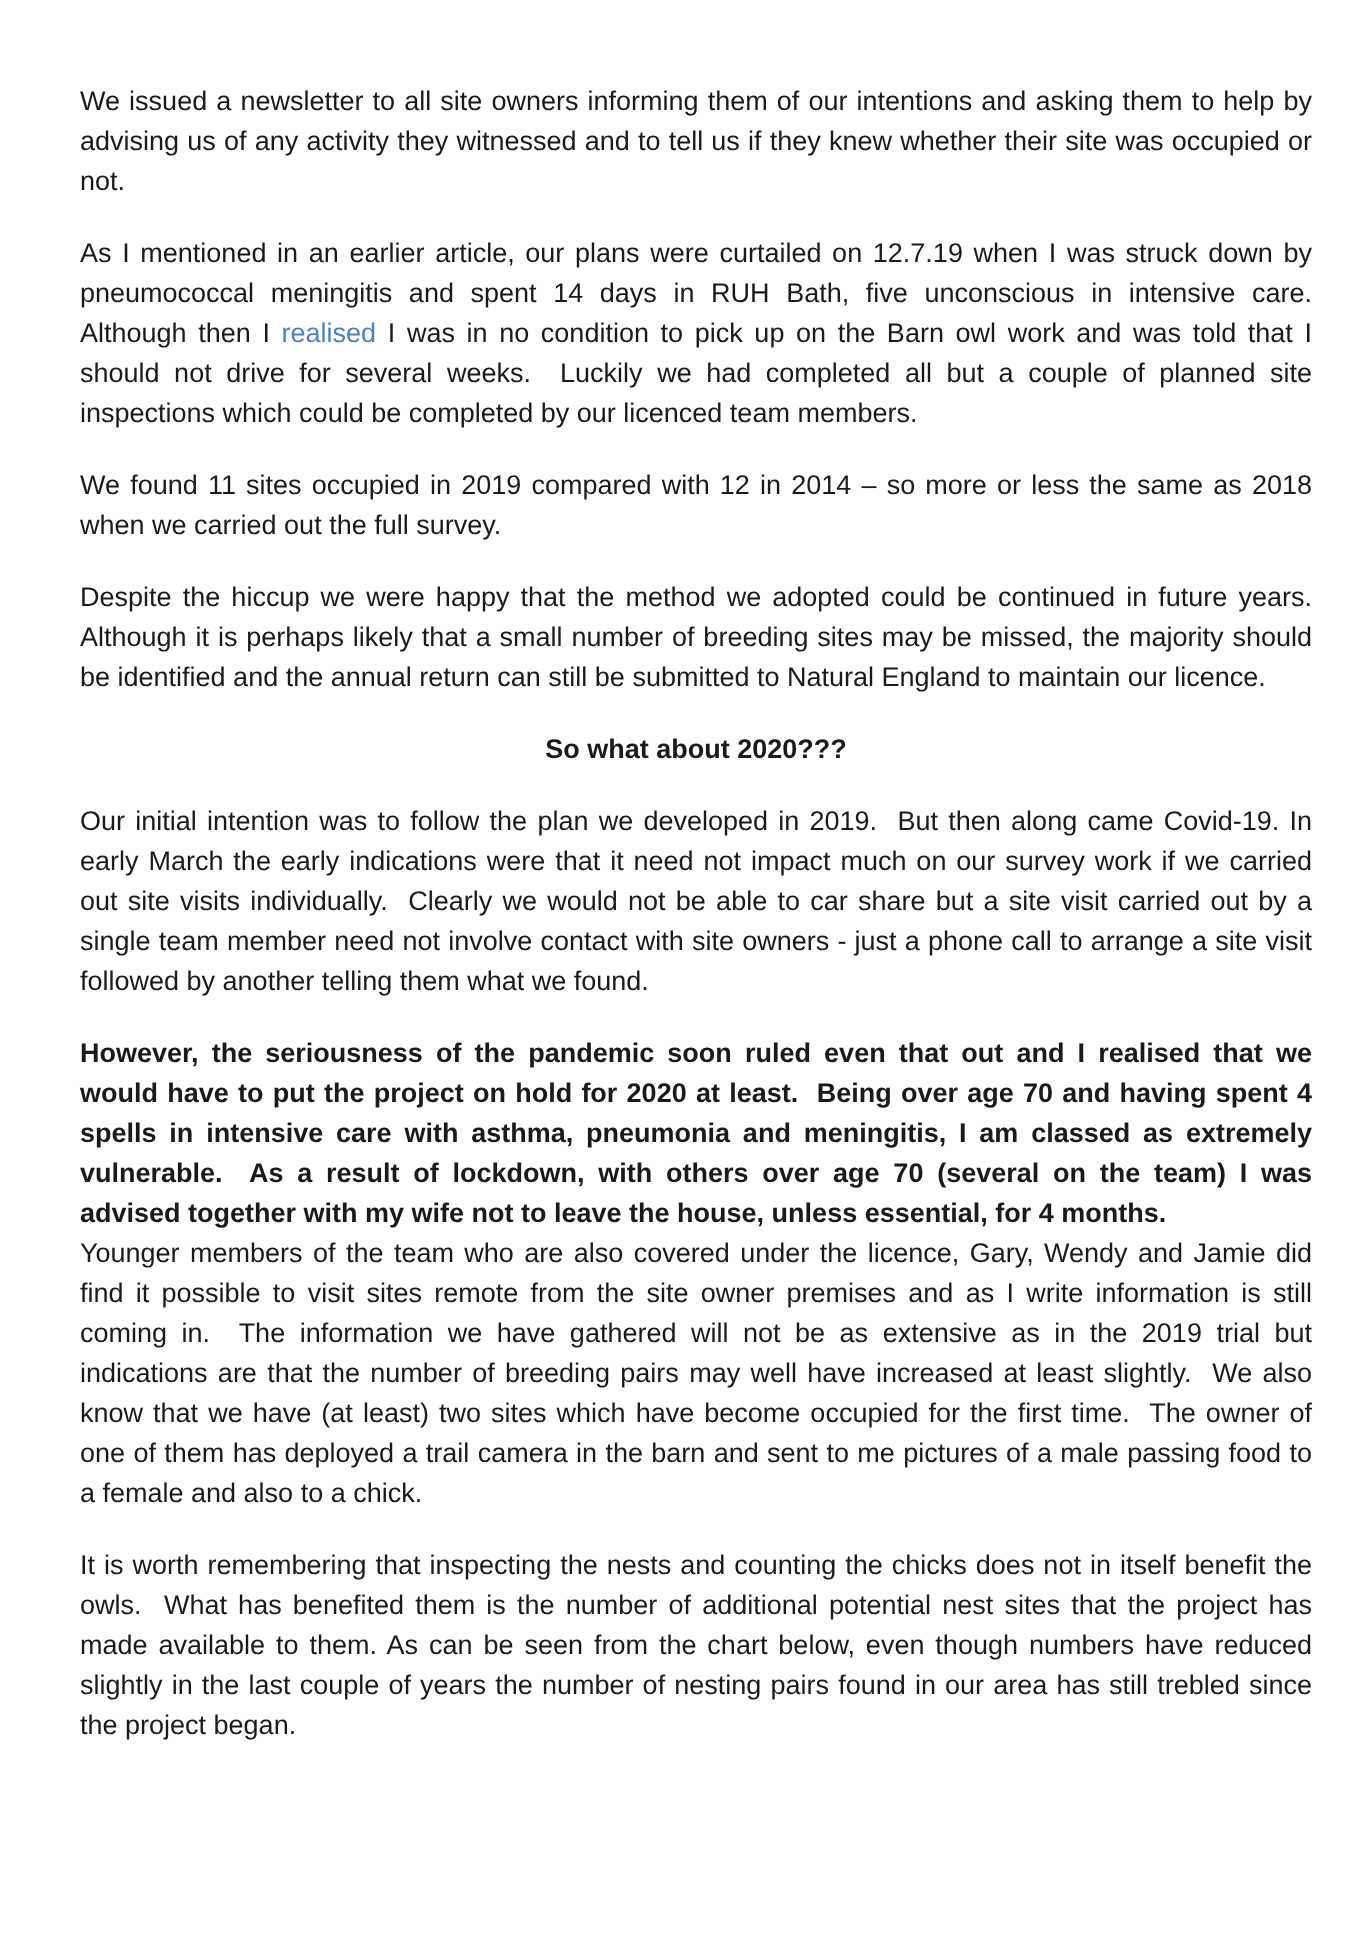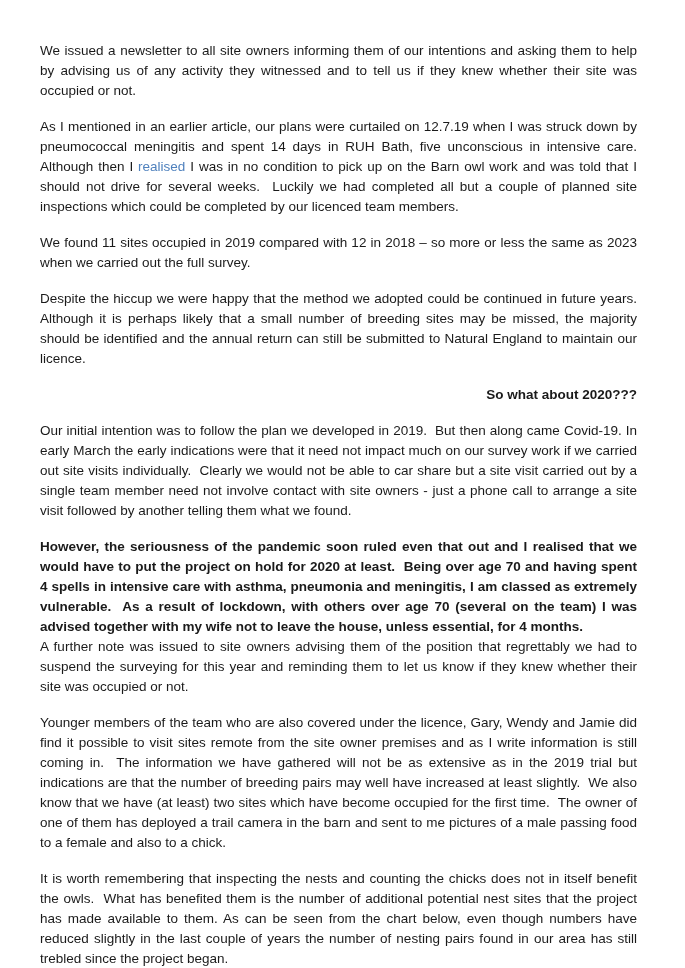--- a/index.html
+++ b/index.html
@@ -18,7 +18,7 @@
     width: 685px;
     height: 968px;
     background: var(--page-bg);
-    padding: 41px 48px 0 40px;
+    padding: 41px 29px 0 40px;
     font-family: "Liberation Sans", sans-serif;
     font-size: 13.5px;
     line-height: 20px;

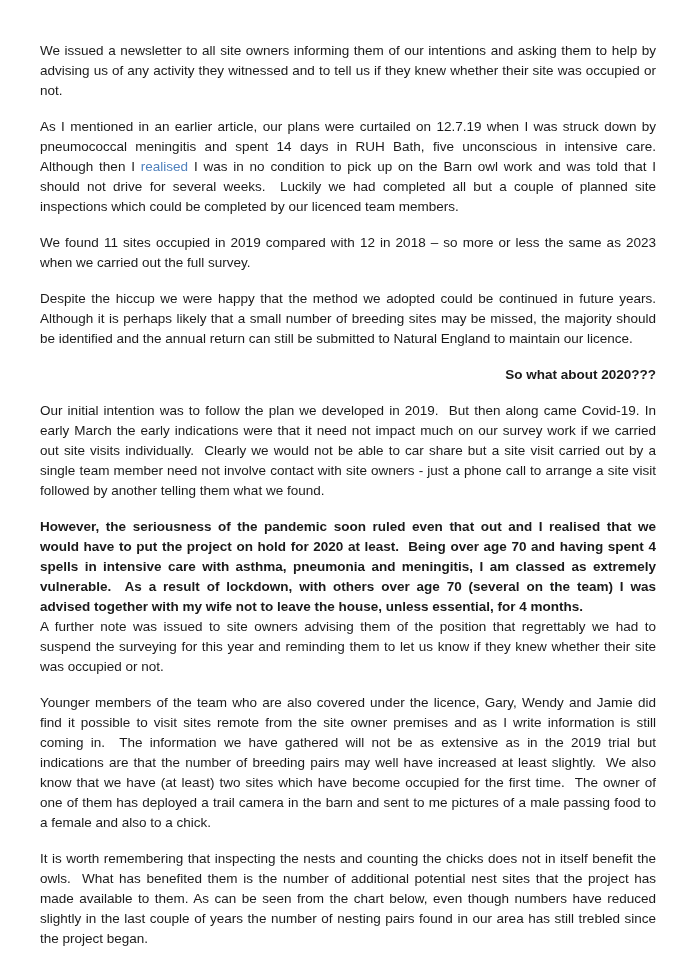--- a/index.html
+++ b/index.html
@@ -49,7 +49,7 @@
   <main>
       <p class="body"><span class="">We issued a newsletter to all site owners informing them of our intentions and asking them to help by advising us of any activity they witnessed and to tell us if they knew whether their site was occupied or not.</span></p>
       <p class="body"><span class="">As I mentioned in an earlier article, our plans were curtailed on 12.7.19 when I was struck down by pneumococcal meningitis and spent 14 days in RUH Bath, five unconscious in intensive care.  Although then I </span><span class="link">realised</span><span class=""> I was in no condition to pick up on the Barn owl work and was told that I should not drive for several weeks.  Luckily we had completed all but a couple of planned site inspections which could be completed by our licenced team members.</span></p>
-      <p class="body"><span class="">We found 11 sites occupied in 2019 compared with 12 in 2018 – so more or less the same as 2023 when we carried out the full survey.</span></p>
+      <p class="body"><span class="">We found 11 sites occupied in 2019 compared with 12 in 2014 – so more or less the same as 2018 when we carried out the full survey.</span></p>
       <p class="body"><span class="">Despite the hiccup we were happy that the method we adopted could be continued in future years.  Although it is perhaps likely that a small number of breeding sites may be missed, the majority should be identified and the annual return can still be submitted to Natural England to maintain our licence.</span></p>
       <p class="heading"><span class="">So what about 2020???</span></p>
       <p class="body"><span class="">Our initial intention was to follow the plan we developed in 2019.  But then along came Covid-19. In early March the early indications were that it need not impact much on our survey work if we carried out site visits individually.  Clearly we would not be able to car share but a site visit carried out by a single team member need not involve contact with site owners - just a phone call to arrange a site visit followed by another telling them what we found.</span></p>

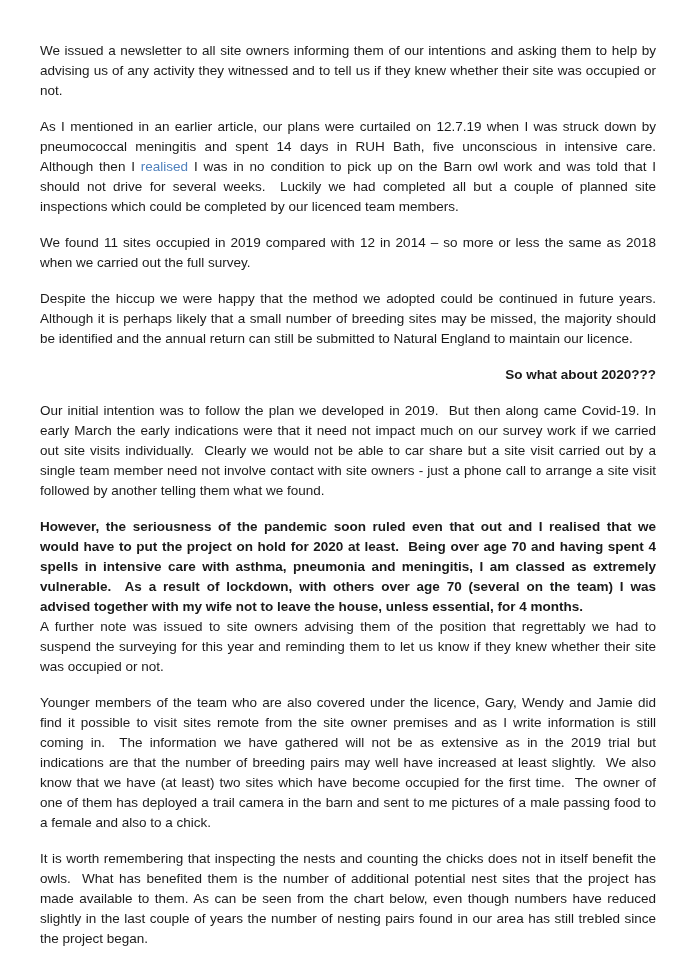--- a/index.html
+++ b/index.html
@@ -32,7 +32,7 @@
   }
   .page p.heading {
     font-weight: bold;
-    text-align: right;
+    text-align: center;
   }
   .page p.tight {
     margin-bottom: 0;

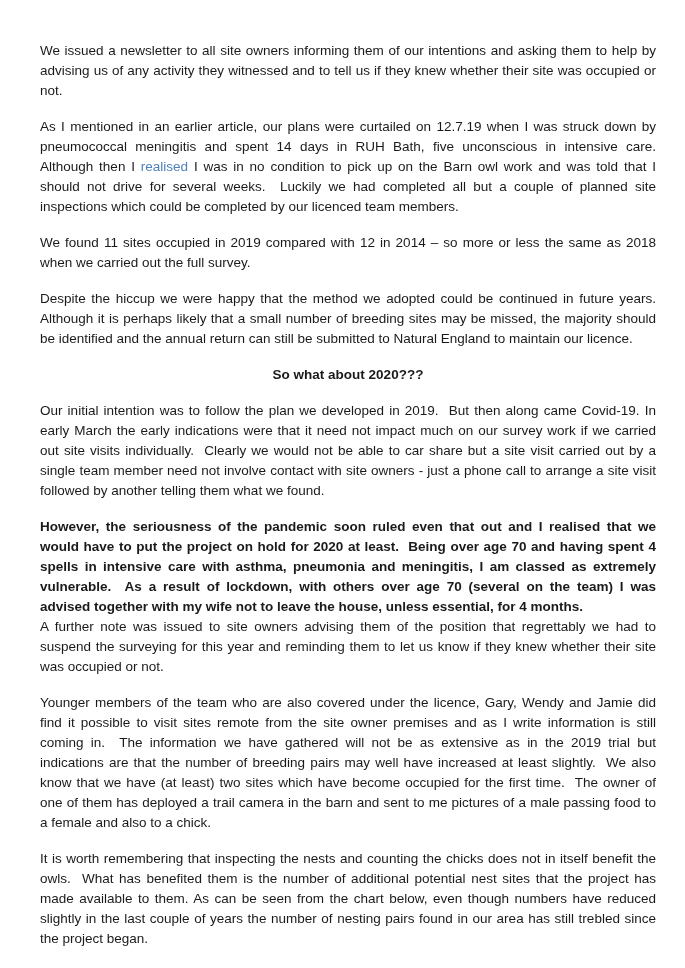--- a/index.html
+++ b/index.html
@@ -54,7 +54,6 @@
       <p class="heading"><span class="">So what about 2020???</span></p>
       <p class="body"><span class="">Our initial intention was to follow the plan we developed in 2019.  But then along came Covid-19. In early March the early indications were that it need not impact much on our survey work if we carried out site visits individually.  Clearly we would not be able to car share but a site visit carried out by a single team member need not involve contact with site owners - just a phone call to arrange a site visit followed by another telling them what we found.</span></p>
       <p class="body tight"><span class="">However, the seriousness of the pandemic soon ruled even that out and I realised that we would have to put the project on hold for 2020 at least.  Being over age 70 and having spent 4 spells in intensive care with asthma, pneumonia and meningitis, I am classed as extremely vulnerable.  As a result of lockdown, with others over age 70 (several on the team) I was advised together with my wife not to leave the house, unless essential, for 4 months.</span></p>
-      <p class="body"><span class="">A further note was issued to site owners advising them of the position that regrettably we had to suspend the surveying for this year and reminding them to let us know if they knew whether their site was occupied or not.</span></p>
       <p class="body"><span class="">Younger members of the team who are also covered under the licence, Gary, Wendy and Jamie did find it possible to visit sites remote from the site owner premises and as I write information is still coming in.  The information we have gathered will not be as extensive as in the 2019 trial but indications are that the number of breeding pairs may well have increased at least slightly.  We also know that we have (at least) two sites which have become occupied for the first time.  The owner of one of them has deployed a trail camera in the barn and sent to me pictures of a male passing food to a female and also to a chick.</span></p>
       <p class="body"><span class="">It is worth remembering that inspecting the nests and counting the chicks does not in itself benefit the owls.  What has benefited them is the number of additional potential nest sites that the project has made available to them. As can be seen from the chart below, even though numbers have reduced slightly in the last couple of years the number of nesting pairs found in our area has still trebled since the project began.</span></p>
     </main>

